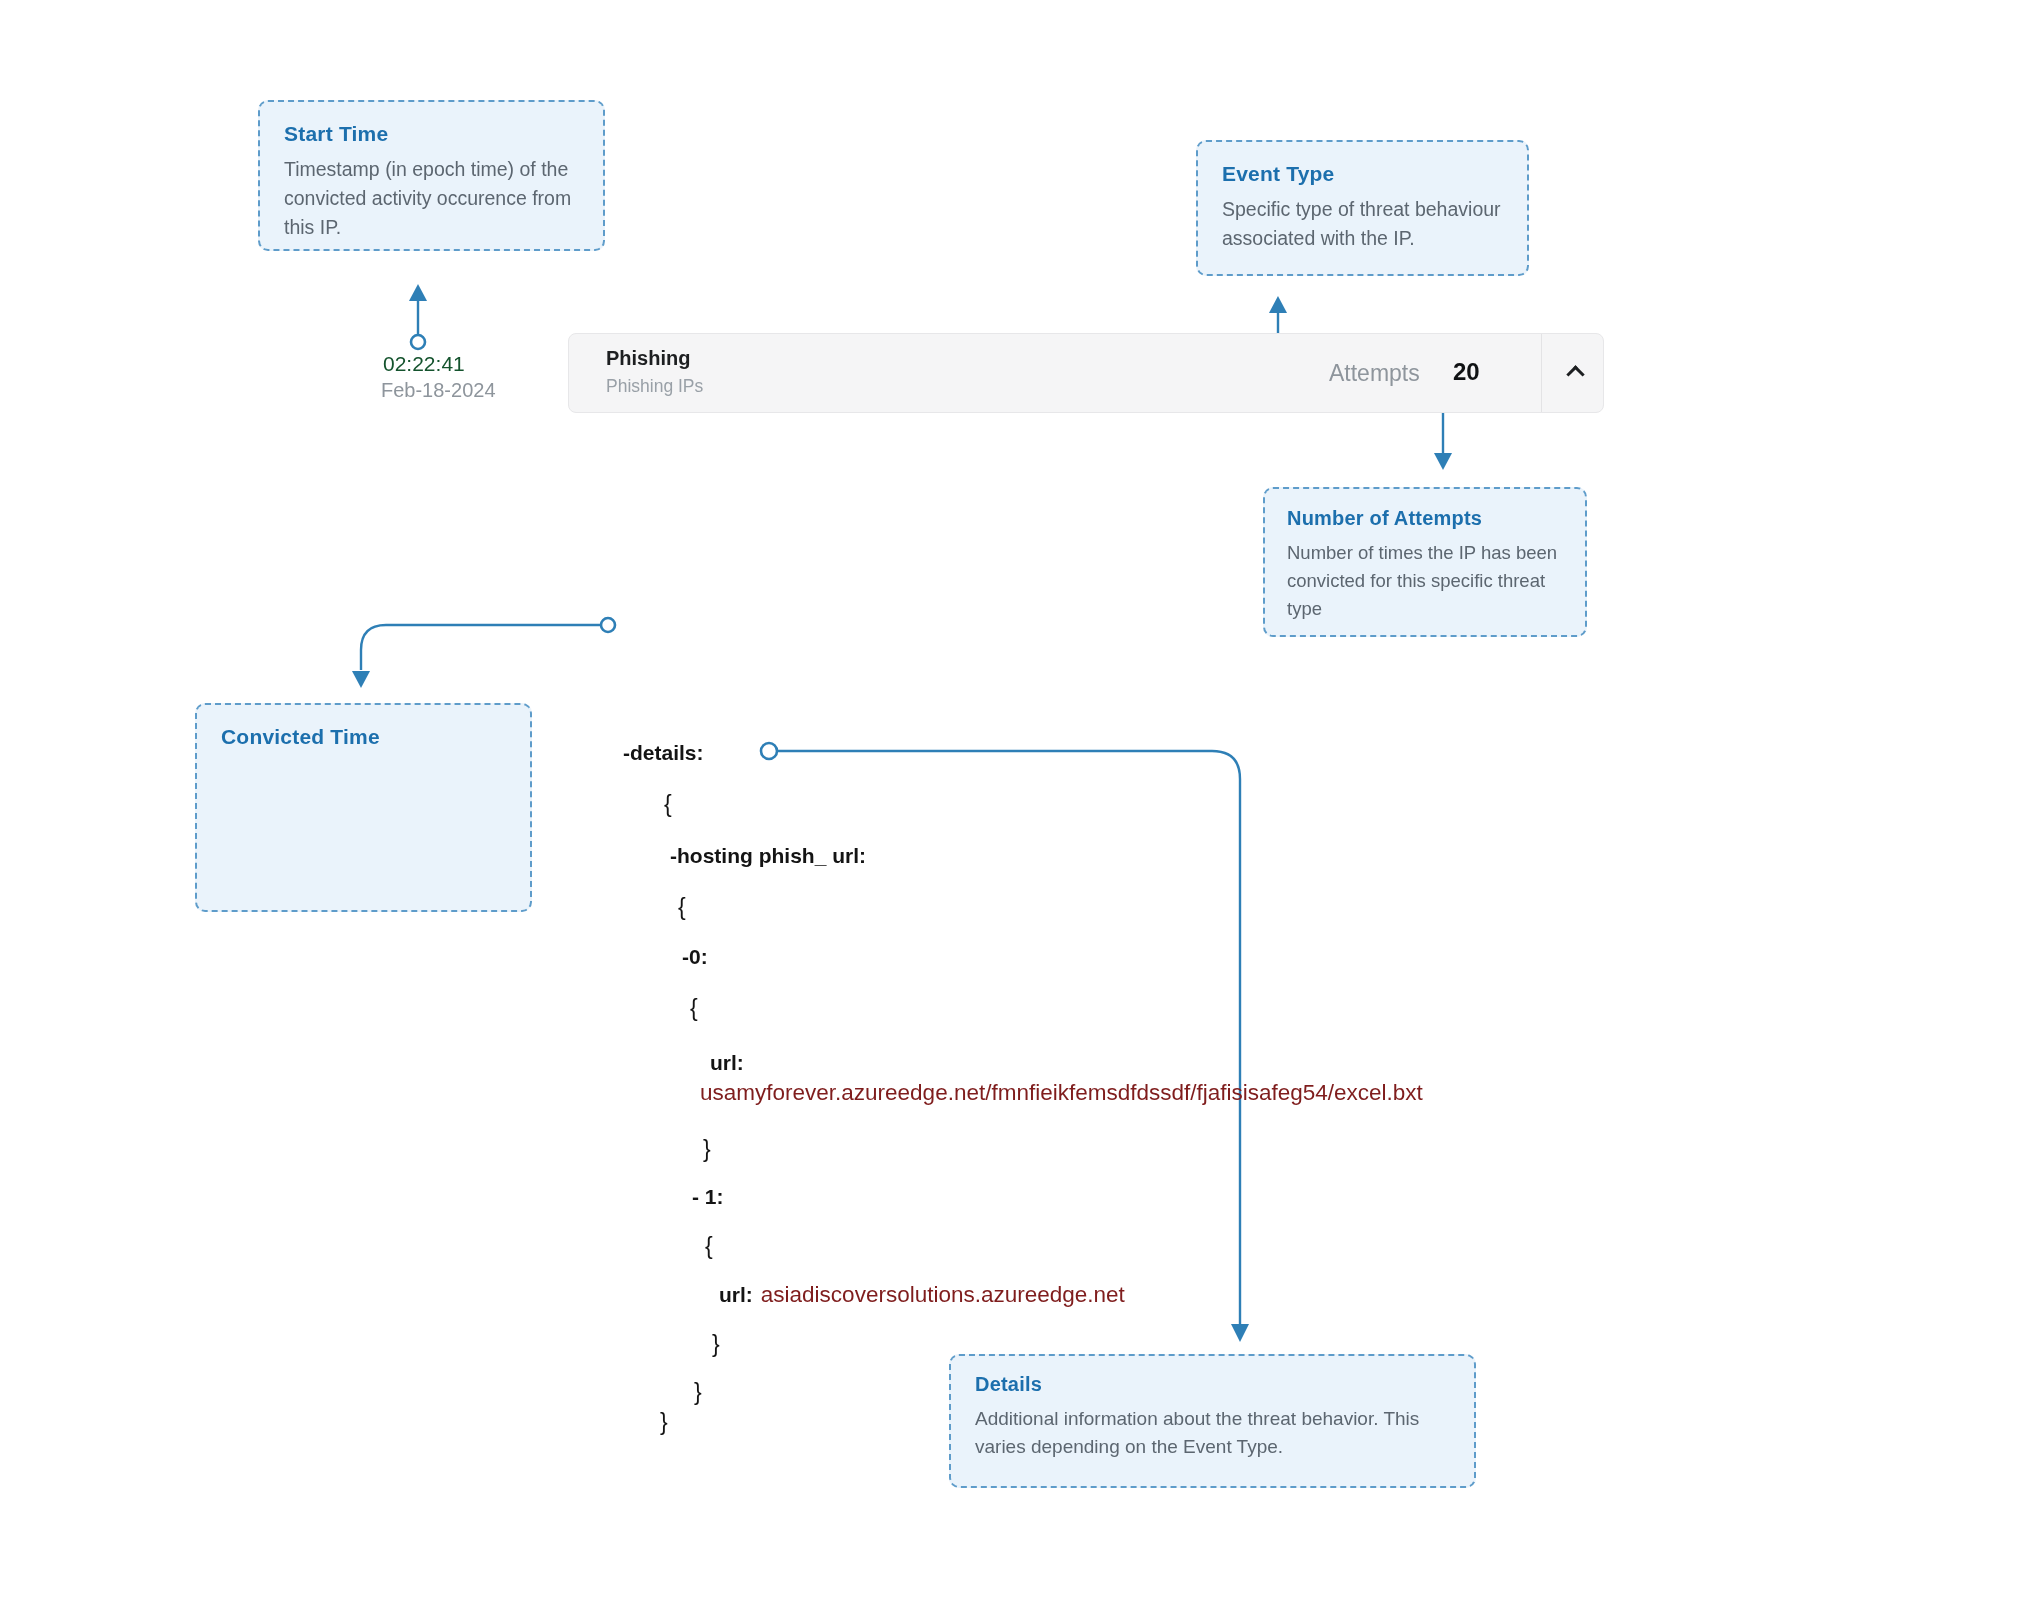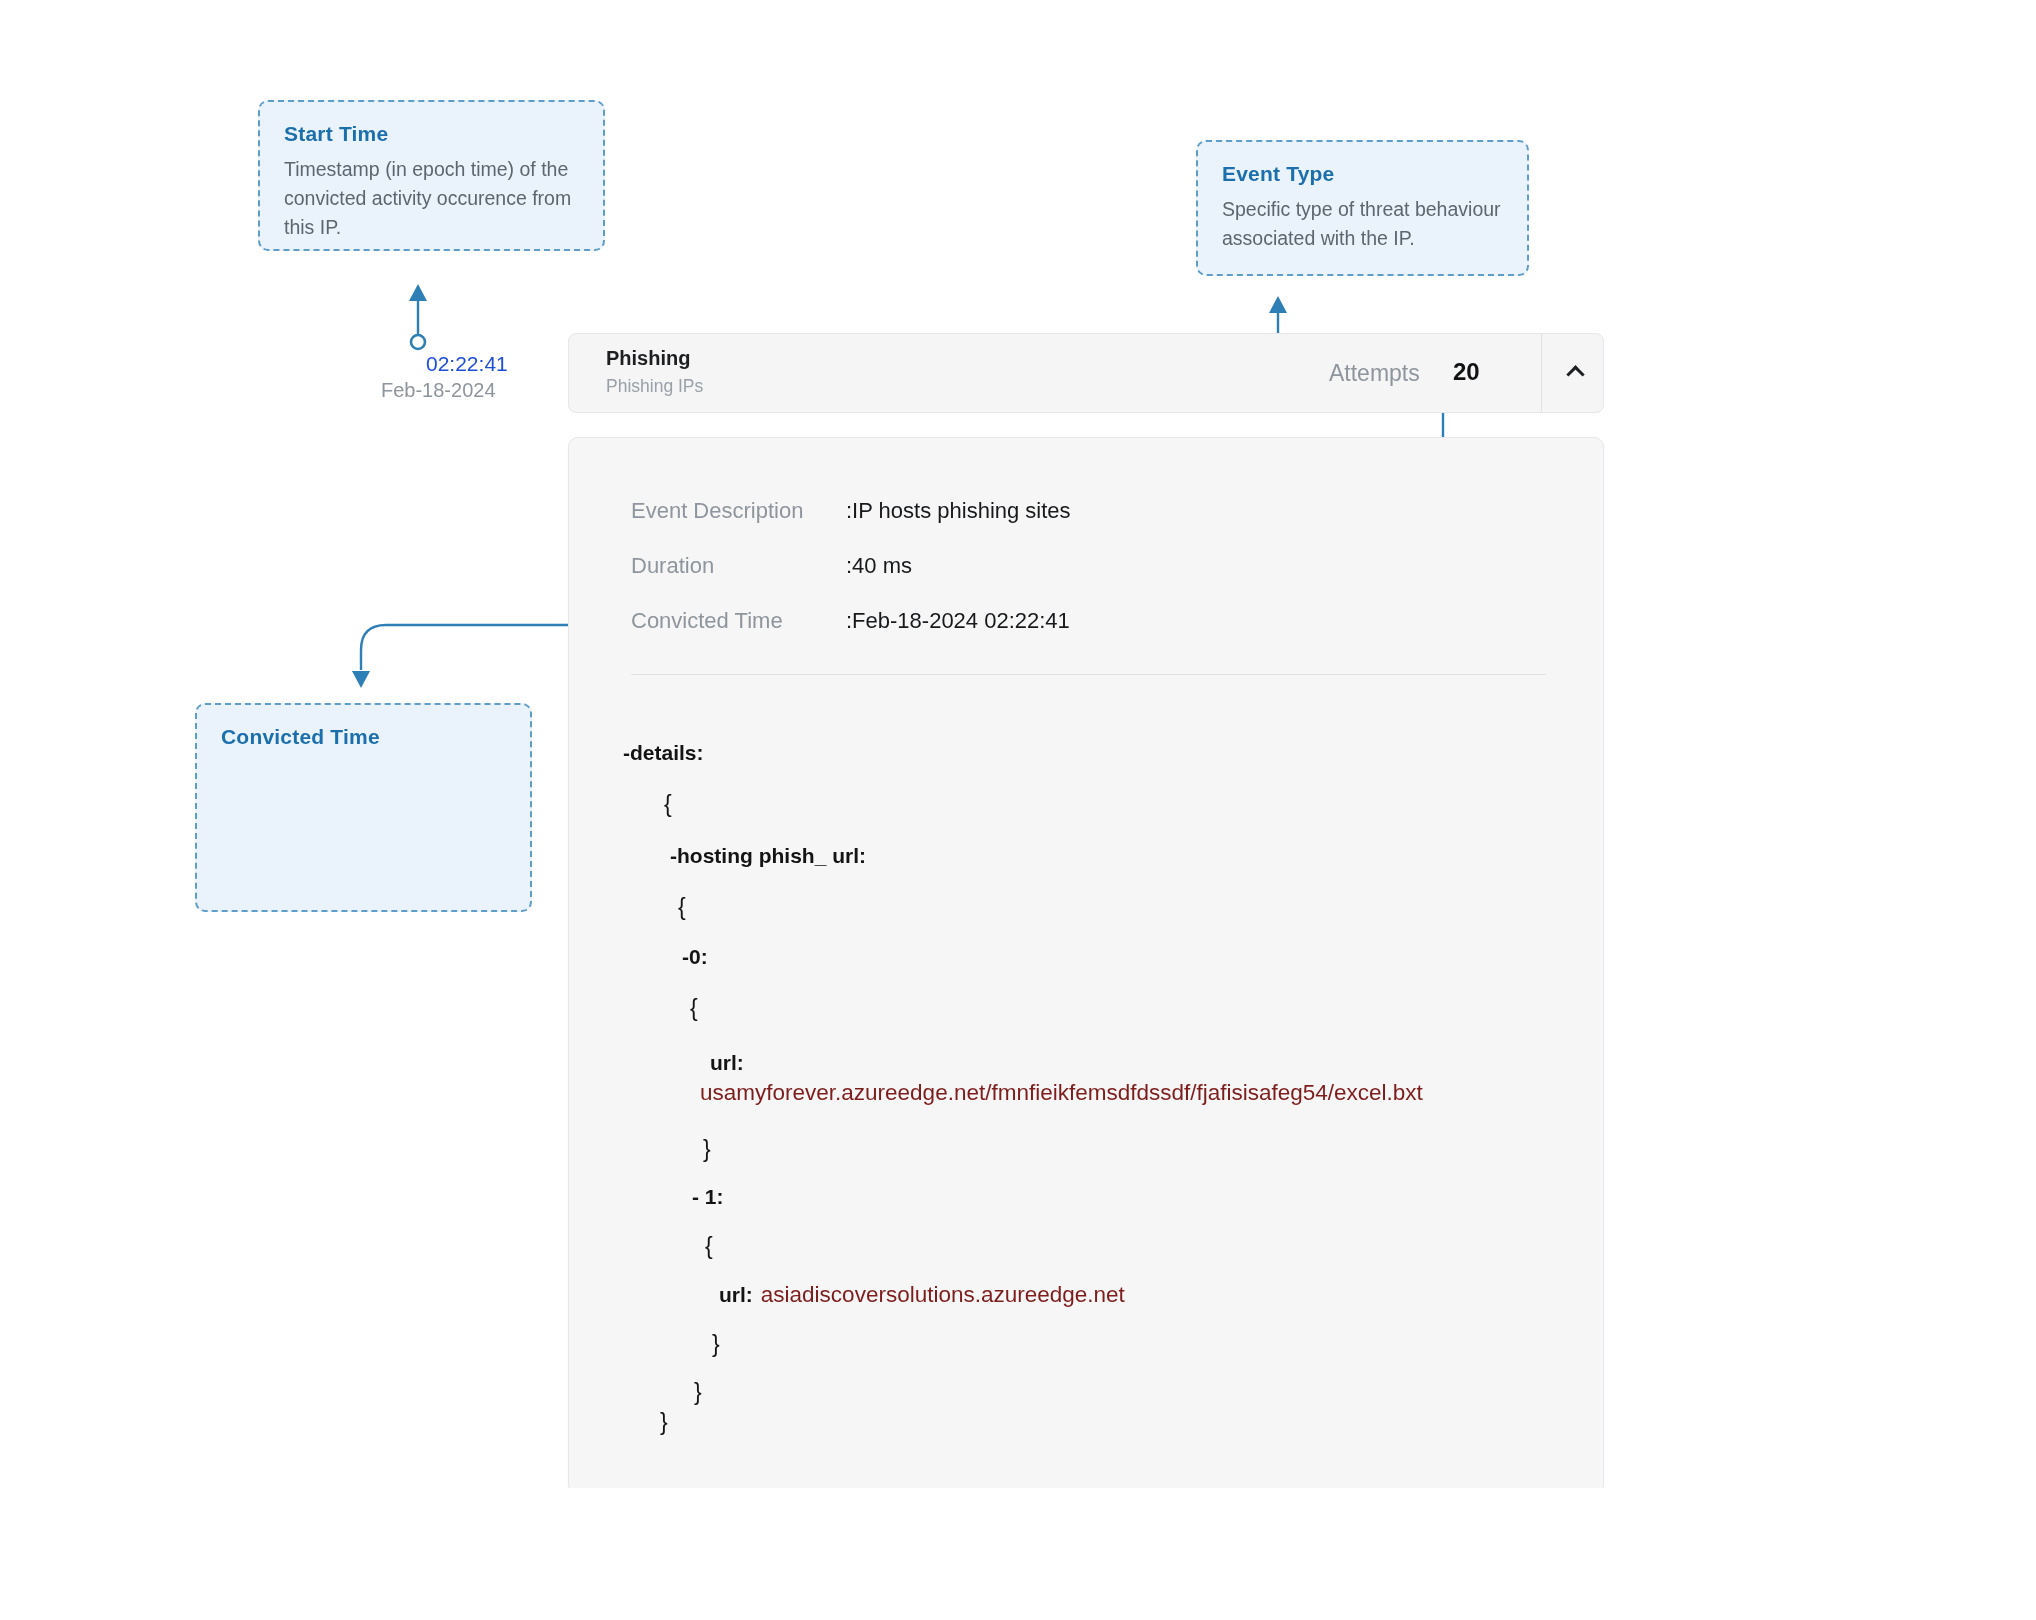--- a/index.html
+++ b/index.html
@@ -47,7 +47,7 @@
   .panel-divider { position:absolute; left:62px; top:236px; width:915px; height:1px; background:#e3e3e5; }
 
   
-  .ts-time { position:absolute; left:383px; top:352px; font-size:21px; color:#1d4ed8;margin-left:43px; }
+  .ts-time { position:absolute; left:383px; top:352px; font-size:21px; color:#14532d; }
   .ts-date { position:absolute; left:381px; top:379px; font-size:20px; color:#8e959c; }
 
   

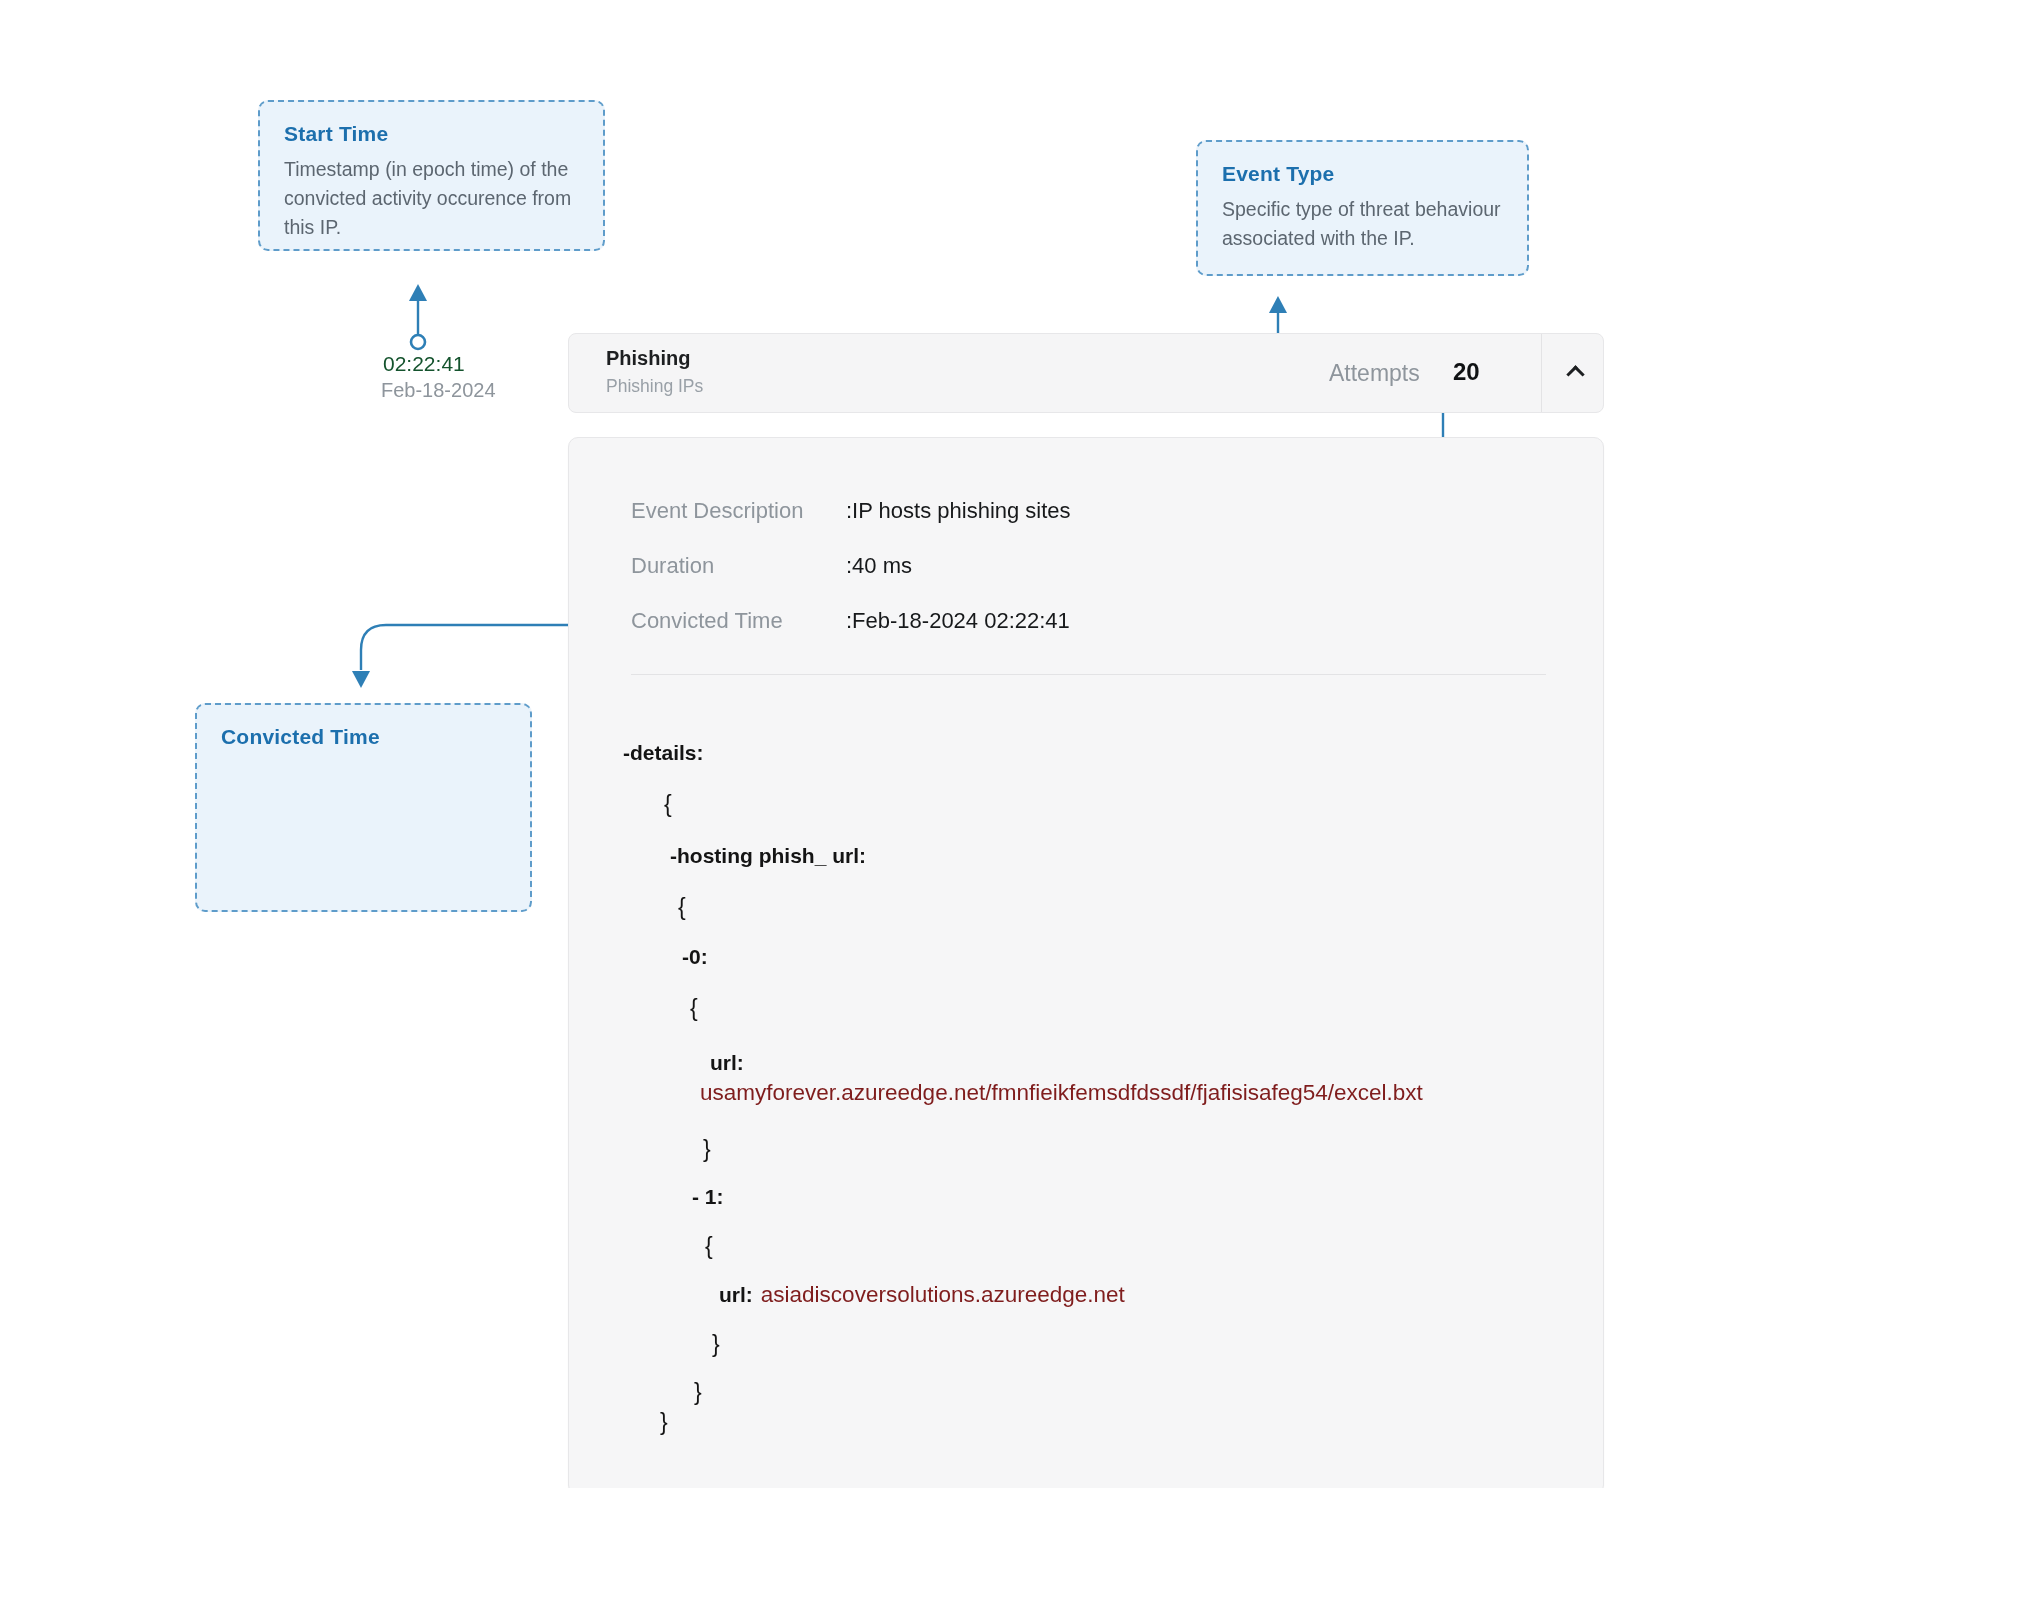--- a/index.html
+++ b/index.html
@@ -129,14 +129,6 @@
     </div>
   </div>
 
-  <div class="main-panel">
-    <div id="fields">
-        <div class="field-row" style="top: 60px;"><span class="field-label">Event Description</span><span class="field-value">:IP hosts phishing sites</span></div>
-        <div class="field-row" style="top: 115px;"><span class="field-label">Duration</span><span class="field-value">:40 ms</span></div>
-        <div class="field-row" style="top: 170px;"><span class="field-label">Convicted Time</span><span class="field-value">:Feb-18-2024 02:22:41</span></div>
-      </div>
-    <div class="panel-divider"></div>
-  </div>
 
   <div id="code-layer">
       <div class="code-line code-key" style="left: 623px; top: 738px;">-details:</div>

